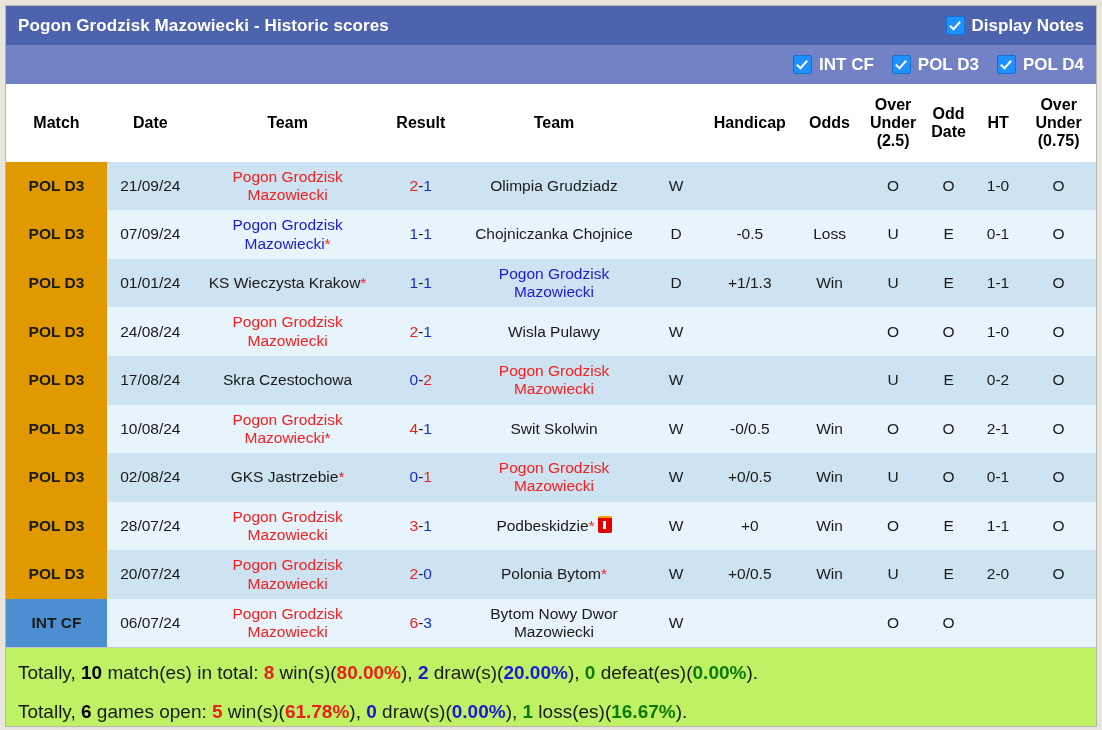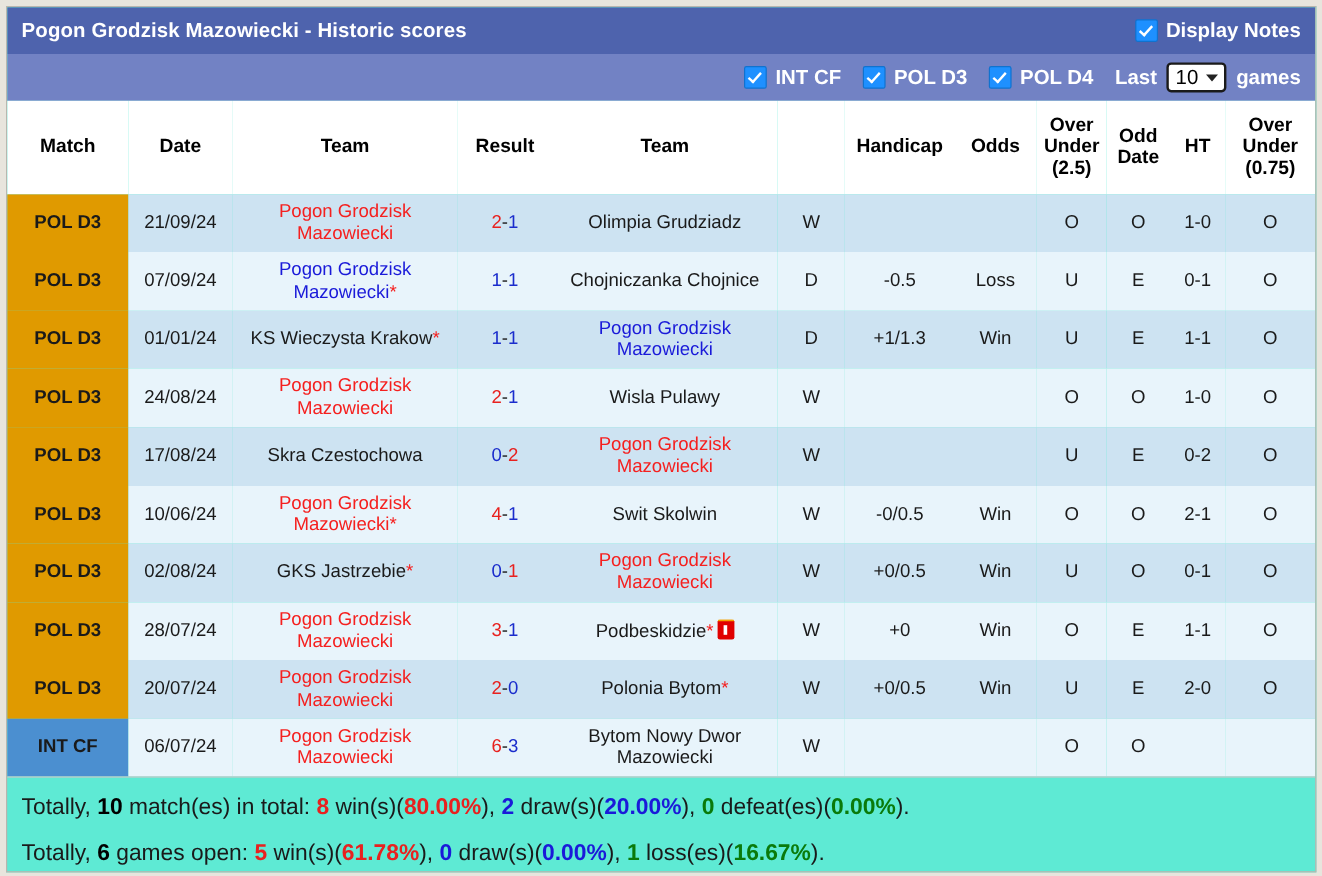--- a/index.html
+++ b/index.html
@@ -13,7 +13,7 @@
   #app{
     position:absolute;left:5px;top:5px;
     width:1092px;height:722px;
-    background:#5eead4;
+    background:#bef264;
     border:1px solid #b9b6ae;
     box-sizing:border-box;
     overflow:hidden;

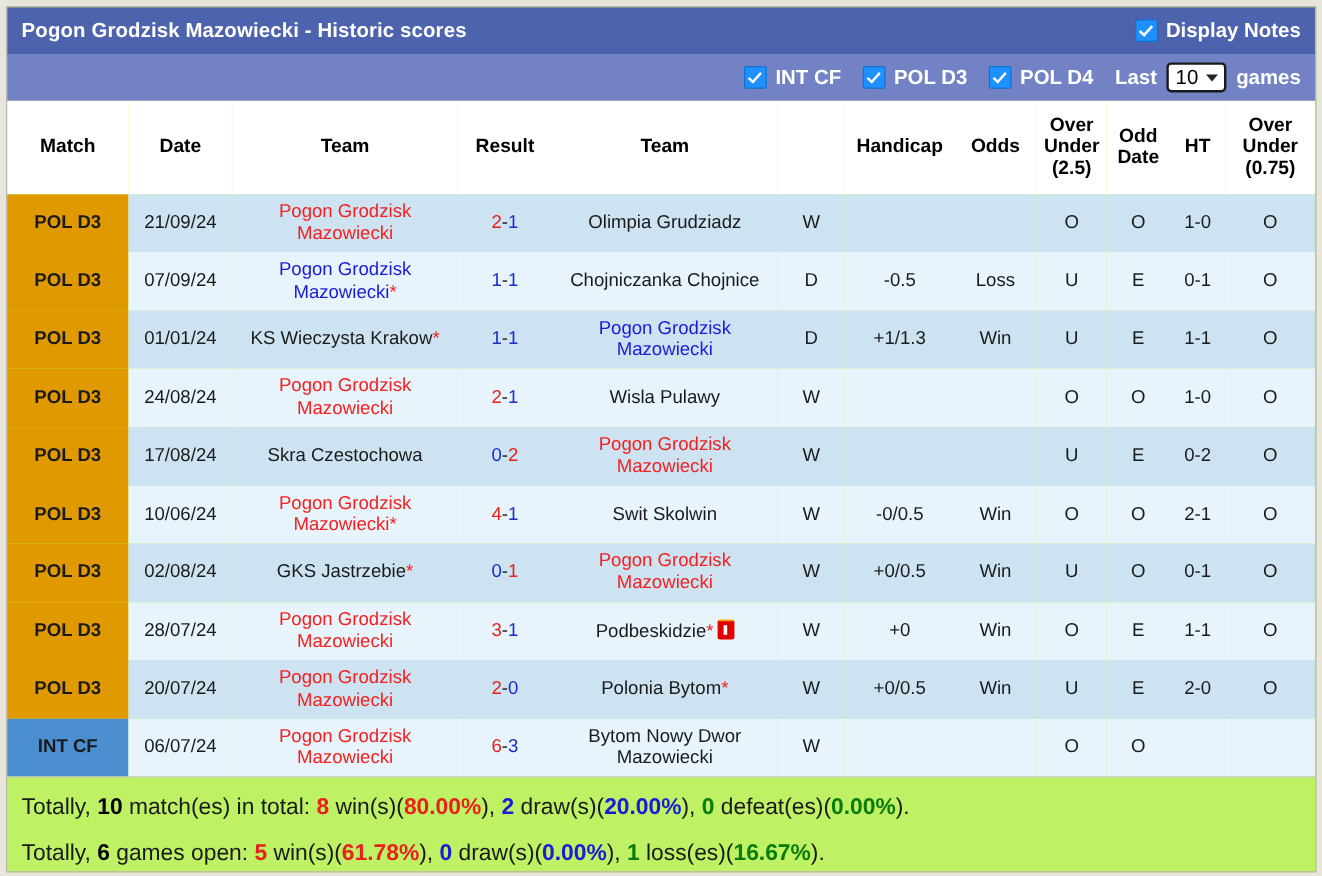--- a/index.html
+++ b/index.html
@@ -195,14 +195,6 @@
       <span class="cb"></span>
       <span>POL D4</span>
     </label>
-    <span class="filt lastgames">
-      <span>Last</span>
-      <span class="sel">
-        <span>10</span>
-        <span class="caret"></span>
-      </span>
-      <span>games</span>
-    </span>
   </div>
 
   <table class="scores">

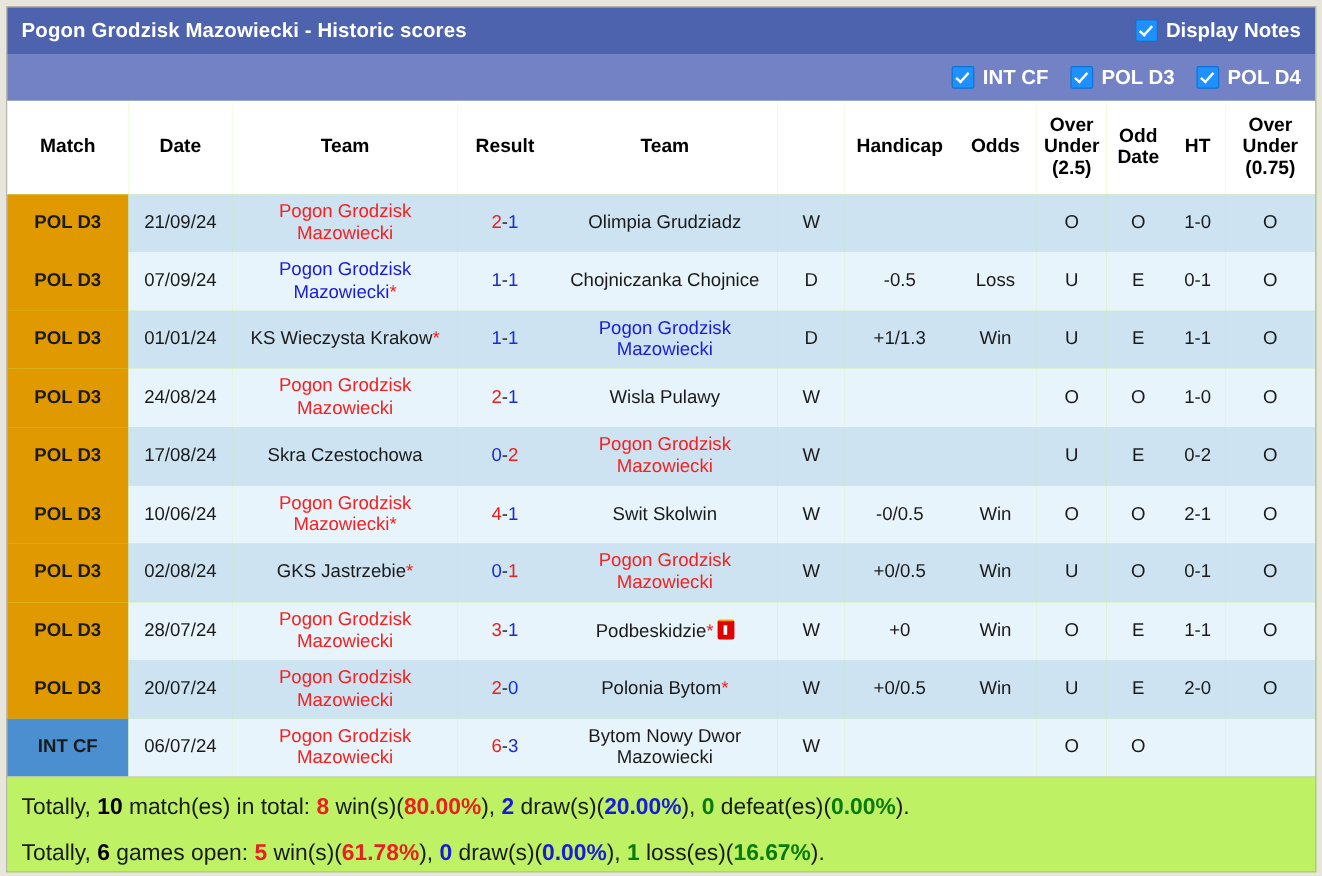--- a/index.html
+++ b/index.html
@@ -312,7 +312,7 @@
         </tr>
         <tr class="r-even">
           <td class="lg pol">POL D3</td>
-          <td class="date">10/06/24</td>
+          <td class="date">10/08/24</td>
           <td><span class="team t-red">Pogon Grodzisk Mazowiecki<span class="star">*</span></span></td>
           <td class="res"><span class="res-red">4</span><span>-</span><span class="res-blue">1</span></td>
           <td><span class="team t-black">Swit Skolwin</span></td>

